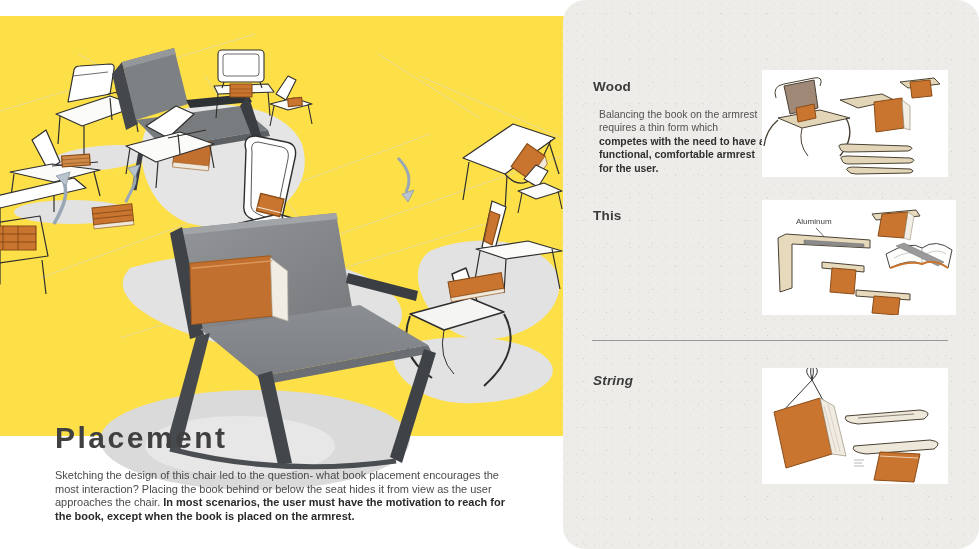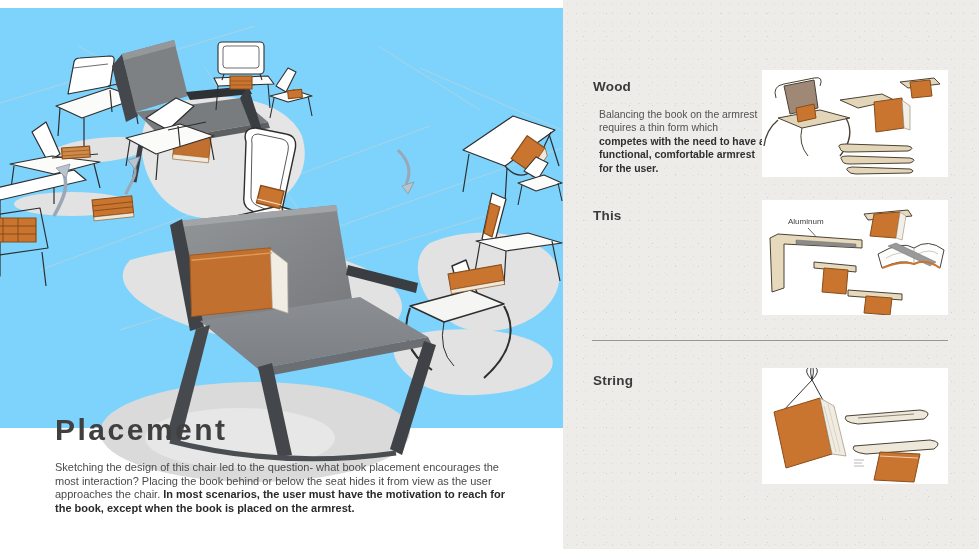--- a/index.html
+++ b/index.html
@@ -22,7 +22,7 @@
                      radial-gradient(#e4e2dd 0.6px,transparent 0.7px),
                      radial-gradient(#d2d0cb 0.5px,transparent 0.6px);
     background-size:9px 9px,13px 13px,23px 23px;
-    background-position:0 0,4px 6px,9px 2px;}
+    background-position:0 0,4px 6px,9px 2px;border-radius:22px;}
   .sec-head{position:absolute;margin:0;font-size:13.5px;font-weight:700;color:#3b3b3b;letter-spacing:.2px;}
   .sec-body{position:absolute;margin:6px;font-size:10.4px;line-height:13.4px;color:#525252;}
   .sec-body .b{font-weight:700;color:#2f2f2f;}

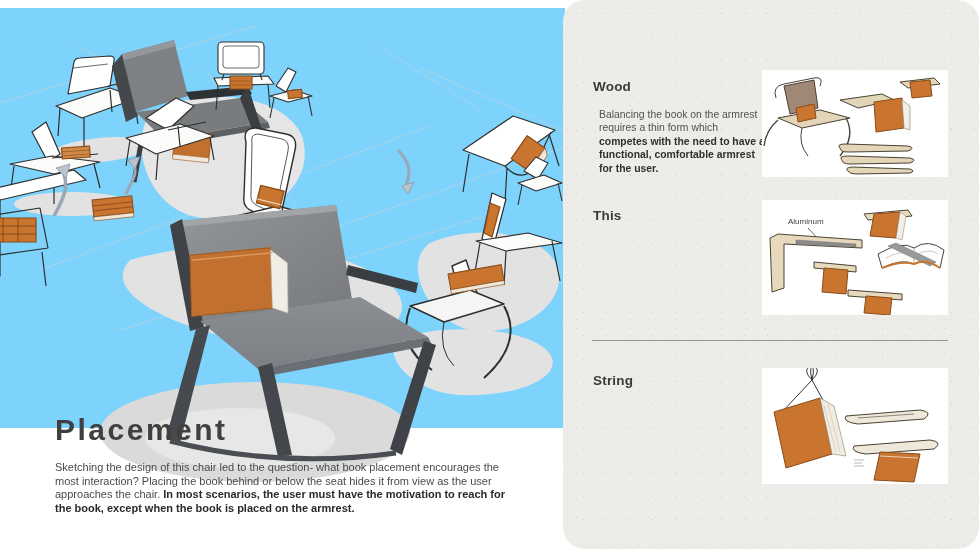--- a/index.html
+++ b/index.html
@@ -36,7 +36,7 @@
 
   #metal-head{left:30px;top:208px;}
   #metal-body{left:30px;top:231px;width:176px;}
-  #metal-card{left:199px;top:200px;width:186px;height:115px;}
+  #metal-card{left:199px;top:200px;width:186px;height:115px;padding-left:8px;}
 
   #string-head{left:30px;top:373px;}
   #string-body{left:30px;top:396px;width:170px;}

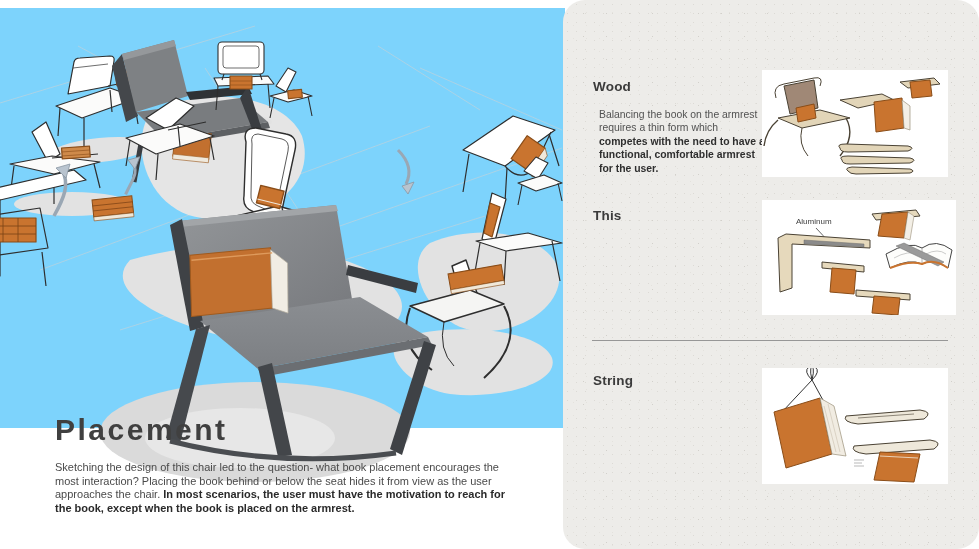--- a/index.html
+++ b/index.html
@@ -38,7 +38,7 @@
   #metal-body{left:30px;top:231px;width:176px;}
   #metal-card{left:199px;top:200px;width:186px;height:115px;padding-left:8px;}
 
-  #string-head{left:30px;top:373px;}
+  #string-head{left:30px;top:373px;font-style:italic;}
   #string-body{left:30px;top:396px;width:170px;}
   #string-card{left:199px;top:368px;width:186px;height:116px;}
 </style>

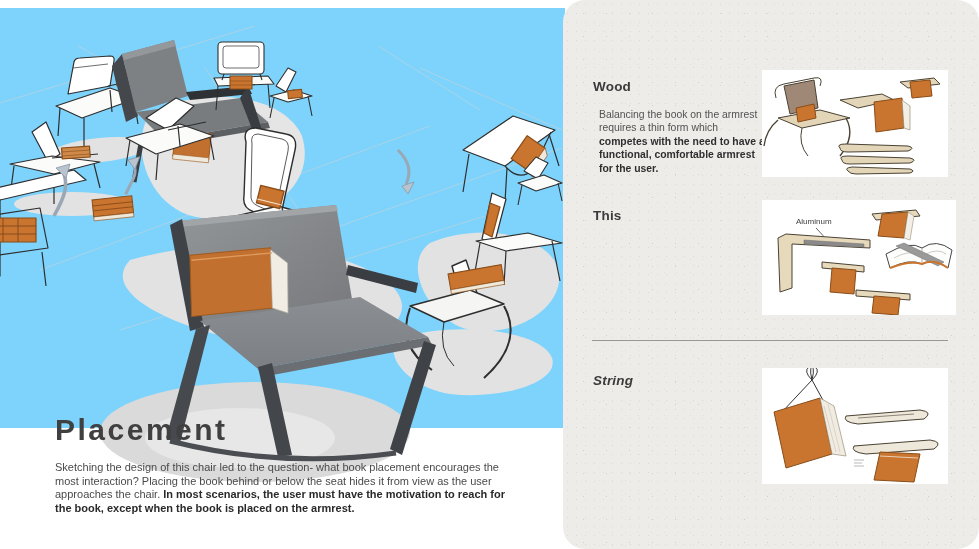--- a/index.html
+++ b/index.html
@@ -7,7 +7,7 @@
   .canvas{position:relative;width:979px;height:549px;background:#ffffff;overflow:hidden;}
 
   
-  .sketch-area{position:absolute;left:0;top:8px;width:565px;height:420px;background:#7dd3fc;}
+  .sketch-area{position:absolute;left:0;top:16px;width:565px;height:420px;background:#fde047;}
   .collage{position:absolute;left:0;top:0;width:565px;height:549px;}
   .page-title{position:absolute;left:55px;top:405px;margin:0;font-size:30px;font-weight:700;
     letter-spacing:2.5px;color:#404040;}

